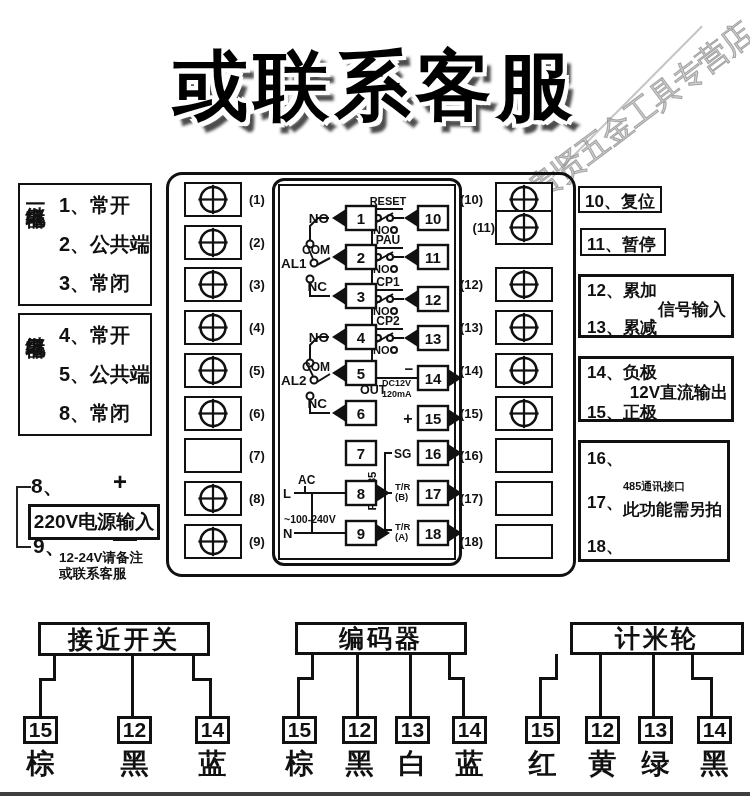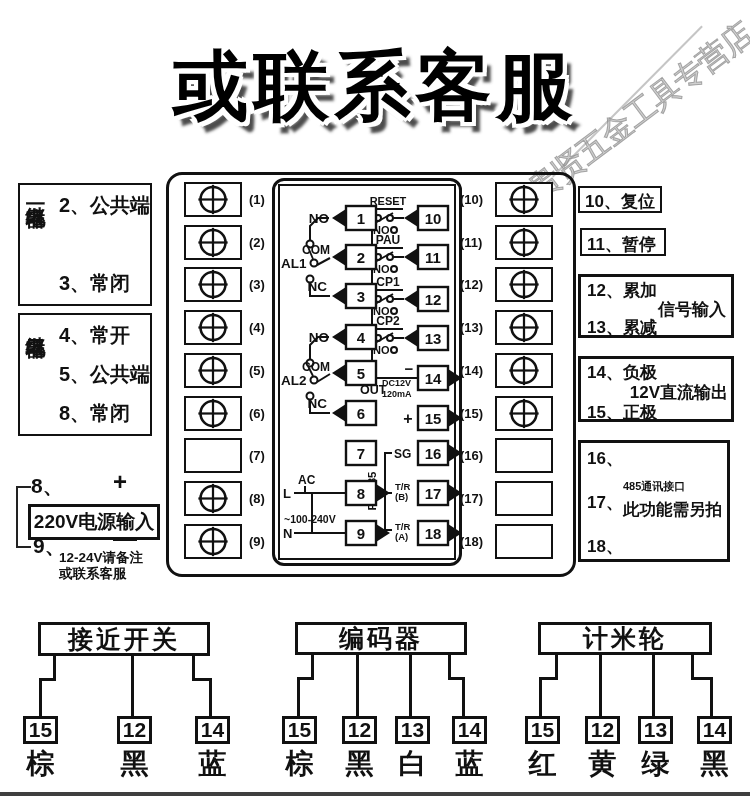--- a/index.html
+++ b/index.html
@@ -76,6 +76,7 @@
   <div class="abs relay-box" style="left:18px;top:183px;">
     <div class="relay-group-v">继电器一</div>
     <div class="relay-rows">
+      <div class="relay-row">1、常开</div>
       <div class="relay-row">2、公共端</div>
       <div class="relay-row">3、常闭</div>
     </div>

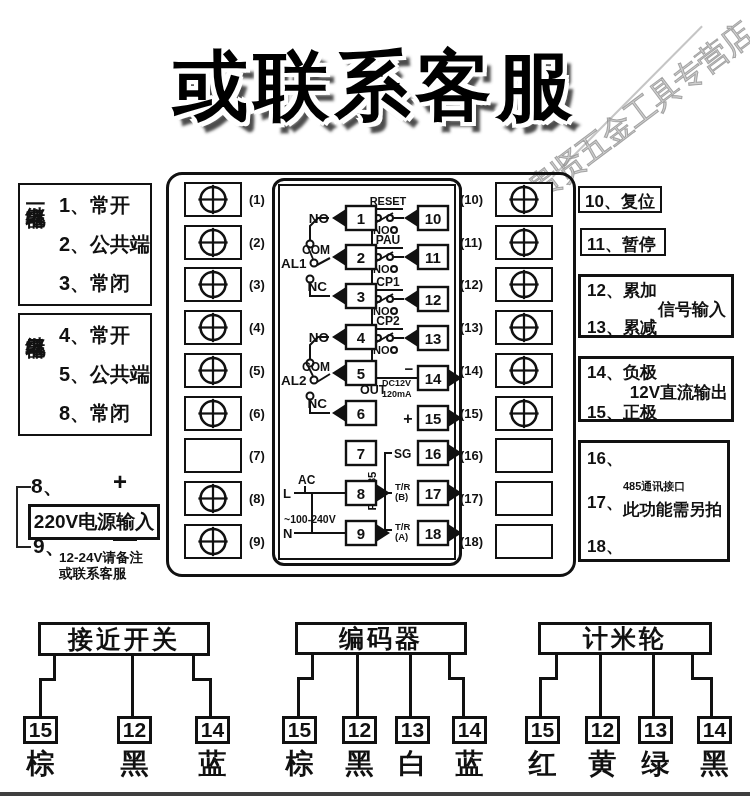--- a/index.html
+++ b/index.html
@@ -197,7 +197,7 @@
           </svg>
         </div>
       </div>
-      <div class="term-row" style="top: 43px;">
+      <div class="term-row" style="top: 28px; text-align: right;">
         <span class="term-label">(11)</span>
         <div class="term-box">
           <svg width="36" height="31" viewBox="0 0 40 36">

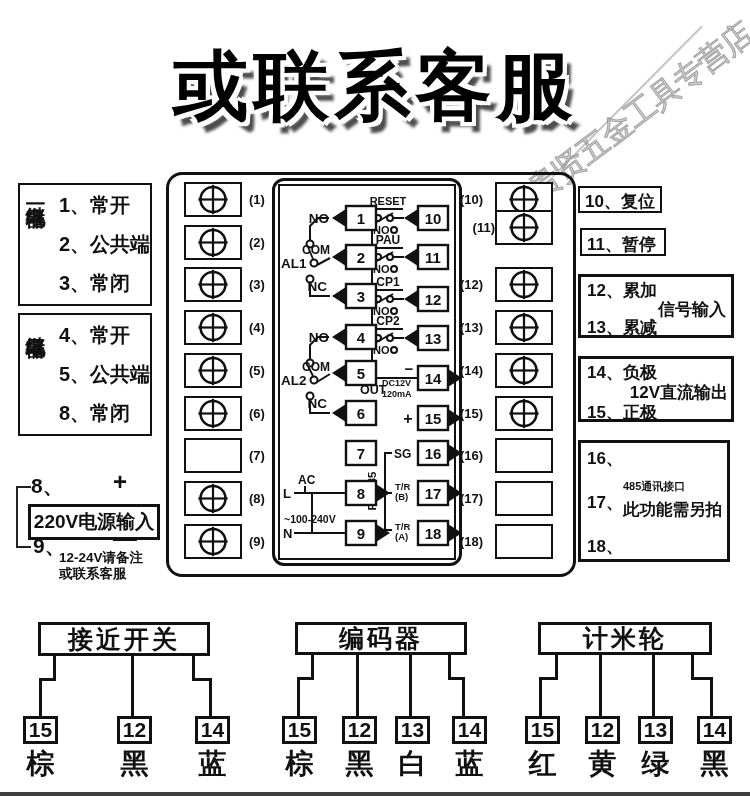--- a/index.html
+++ b/index.html
@@ -521,7 +521,7 @@
       <div class="pin-color" style="left: 389px; top: 745px;">白</div>
       <div class="pin-box" style="left: 452px; top: 716px;">14</div>
       <div class="pin-color" style="left: 446px; top: 745px;">蓝</div>
-      <div class="conn-header" style="left: 538px; top: 622px; width: 174px; height: 33px;">计米轮</div>
+      <div class="conn-header" style="left: 570px; top: 622px; width: 174px; height: 33px;">计米轮</div>
       <div class="conn-wire" style="left: 555px; top: 654px; width: 3px; height: 25px;"></div>
       <div class="conn-wire" style="left: 539px; top: 677px; width: 19px; height: 3px;"></div>
       <div class="conn-wire" style="left: 539px; top: 677px; width: 3px; height: 41px;"></div>

